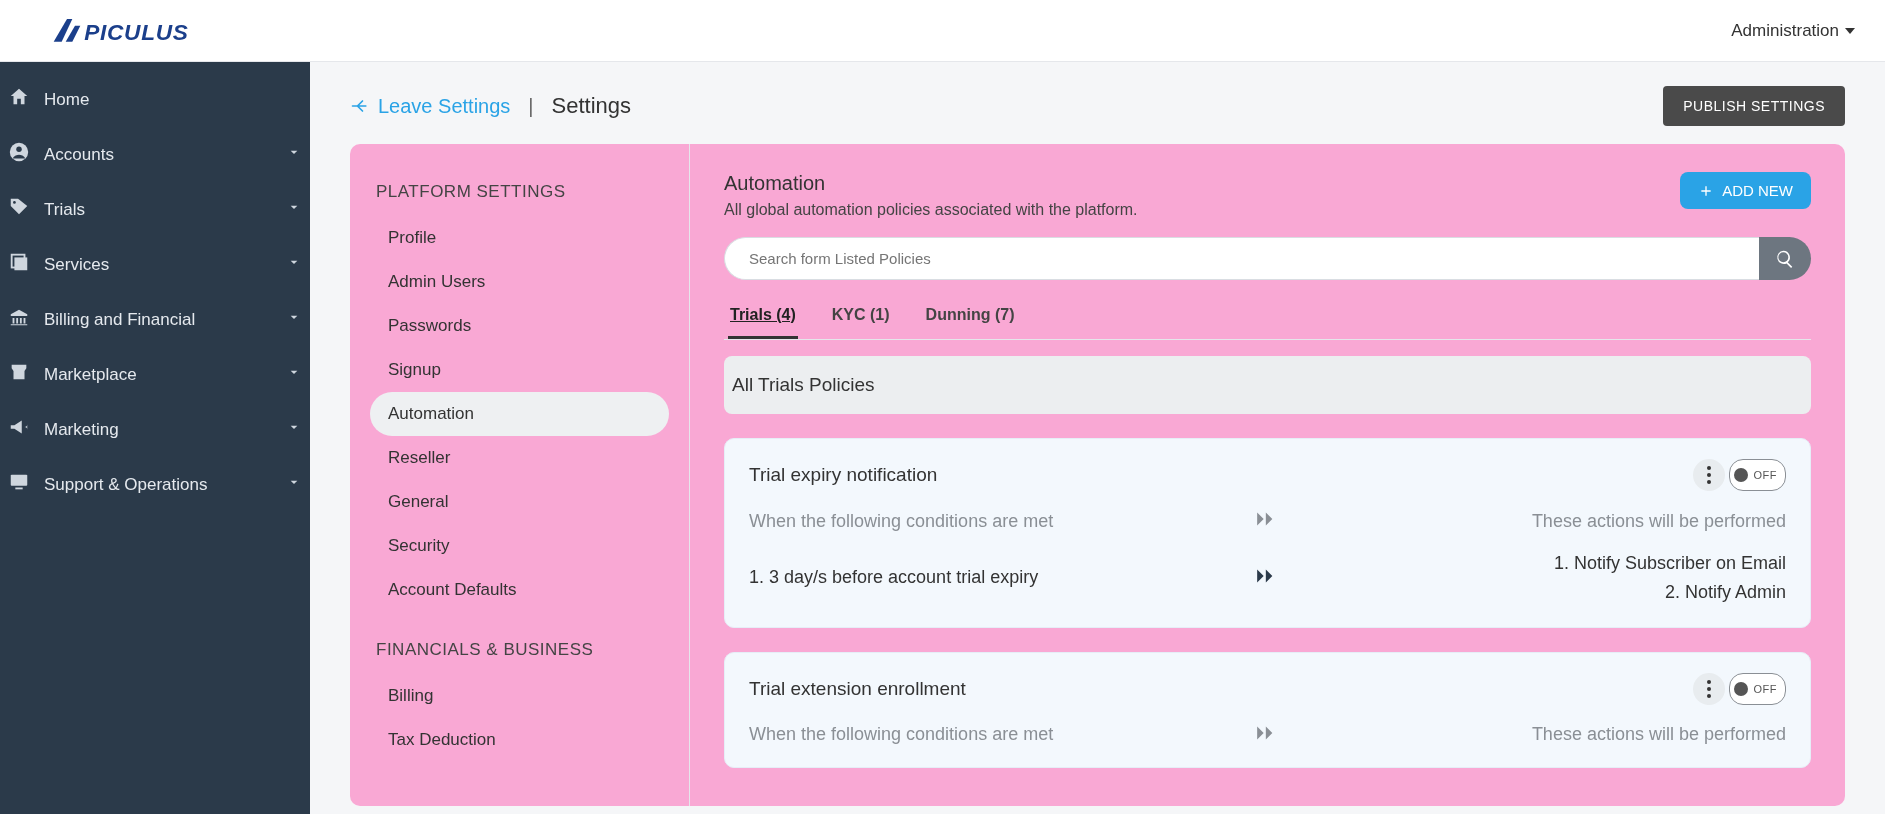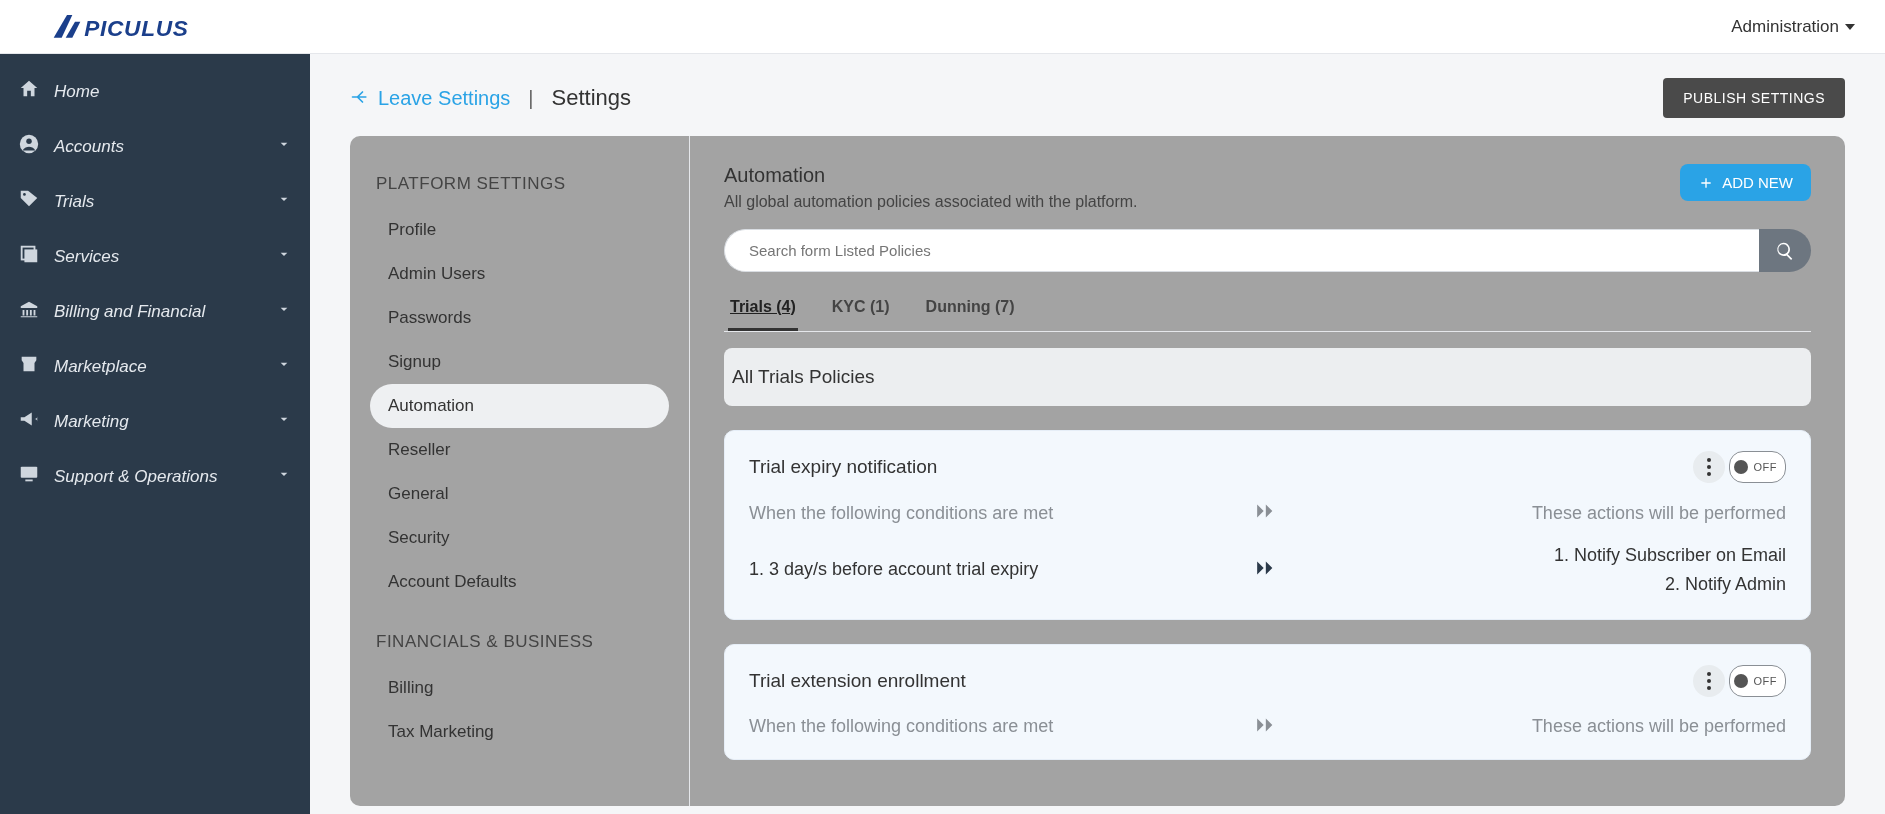--- a/index.html
+++ b/index.html
@@ -7,7 +7,7 @@
   body { display: flex; flex-direction: column; width: 1885px; height: 814px; overflow: hidden; }
 
   
-  .topbar { height: 54px; background: #ffffff; border-bottom: 1px solid #e5e7eb; display: flex; align-items: center; justify-content: space-between; padding: 0 30px 0 24px; }
+  .topbar { height: 62px; background: #ffffff; border-bottom: 1px solid #e5e7eb; display: flex; align-items: center; justify-content: space-between; padding: 0 30px 0 24px; }
   .logo { display: flex; align-items: center; gap: 4px; font-weight: 700; font-size: 32px; color: #1b3f8b; letter-spacing: 1px; font-style: italic; }
   .logo svg { height: 32px; }
   .admin-link { font-size: 17px; color: #333; display: flex; align-items: center; gap: 6px; cursor: pointer; }

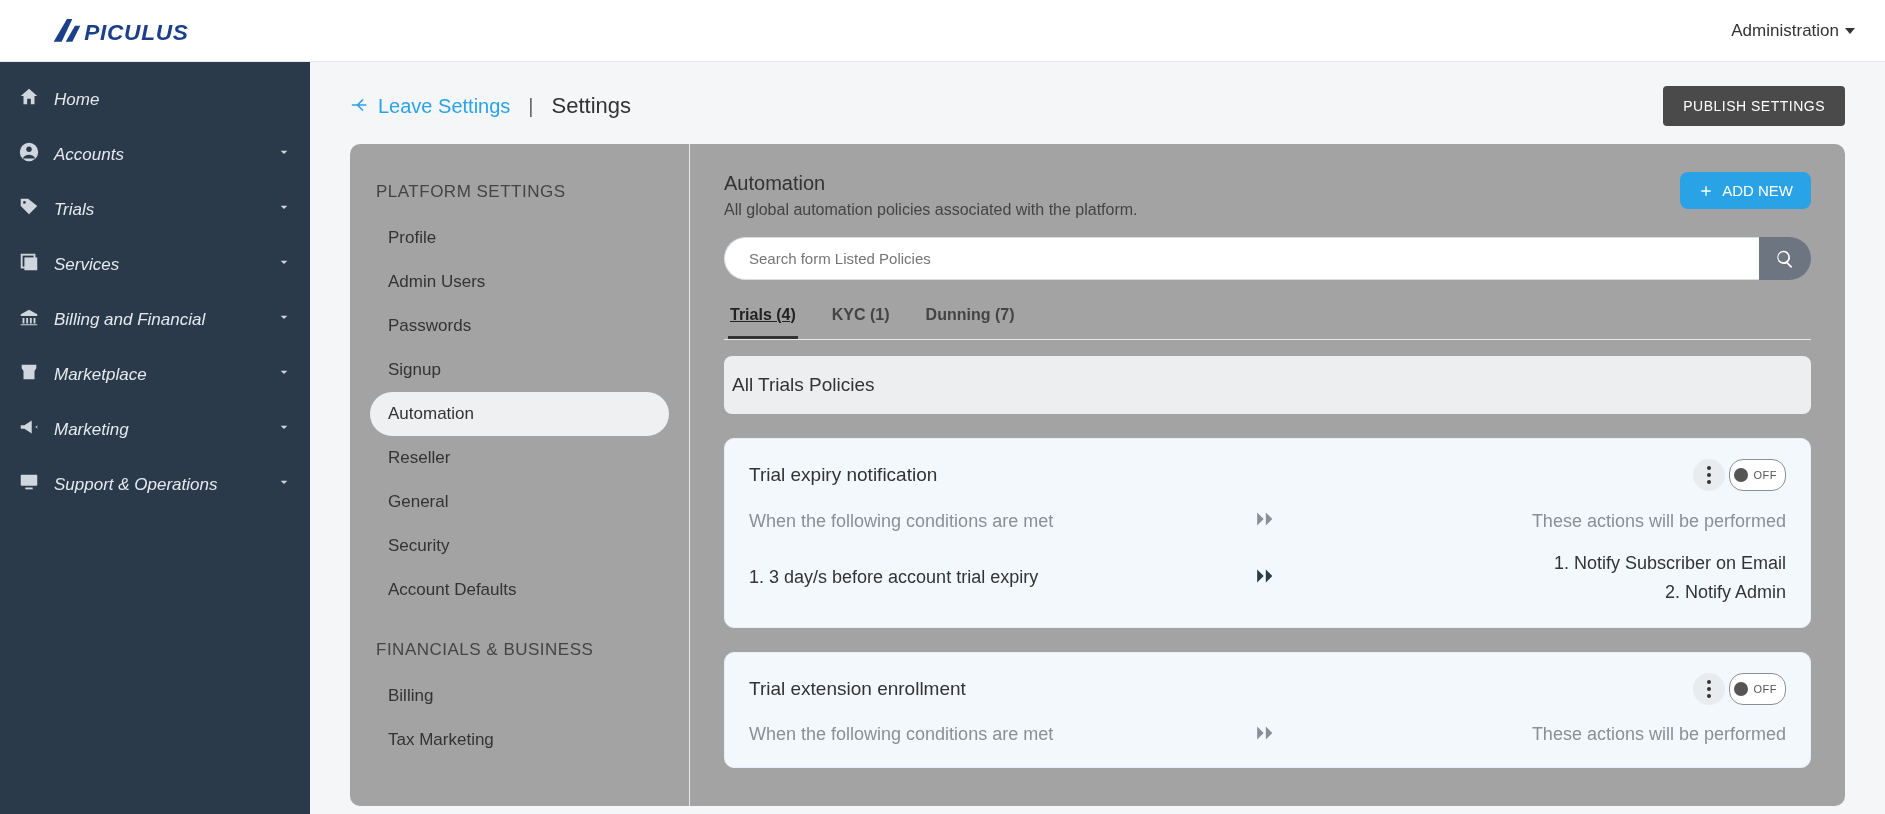--- a/index.html
+++ b/index.html
@@ -18,7 +18,7 @@
 
   
   .sidebar { width: 310px; background: #2b3a4a; color: #e5e9ee; display: flex; flex-direction: column; padding-top: 10px; font-size: 17px; }
-  .side-item { display: flex; align-items: center; justify-content: space-between; padding: 14px 18px; cursor: pointer; font-style: italic; }
+  .side-item { display: flex; align-items: center; justify-content: space-between; padding: 14px 8px; cursor: pointer; }
   .side-item .lbl { display: flex; align-items: center; gap: 14px; }
   .chev { display:inline-block; transform: rotate(0deg); }
   .chev svg { width: 16px; height: 16px; fill: #cfd6de; }

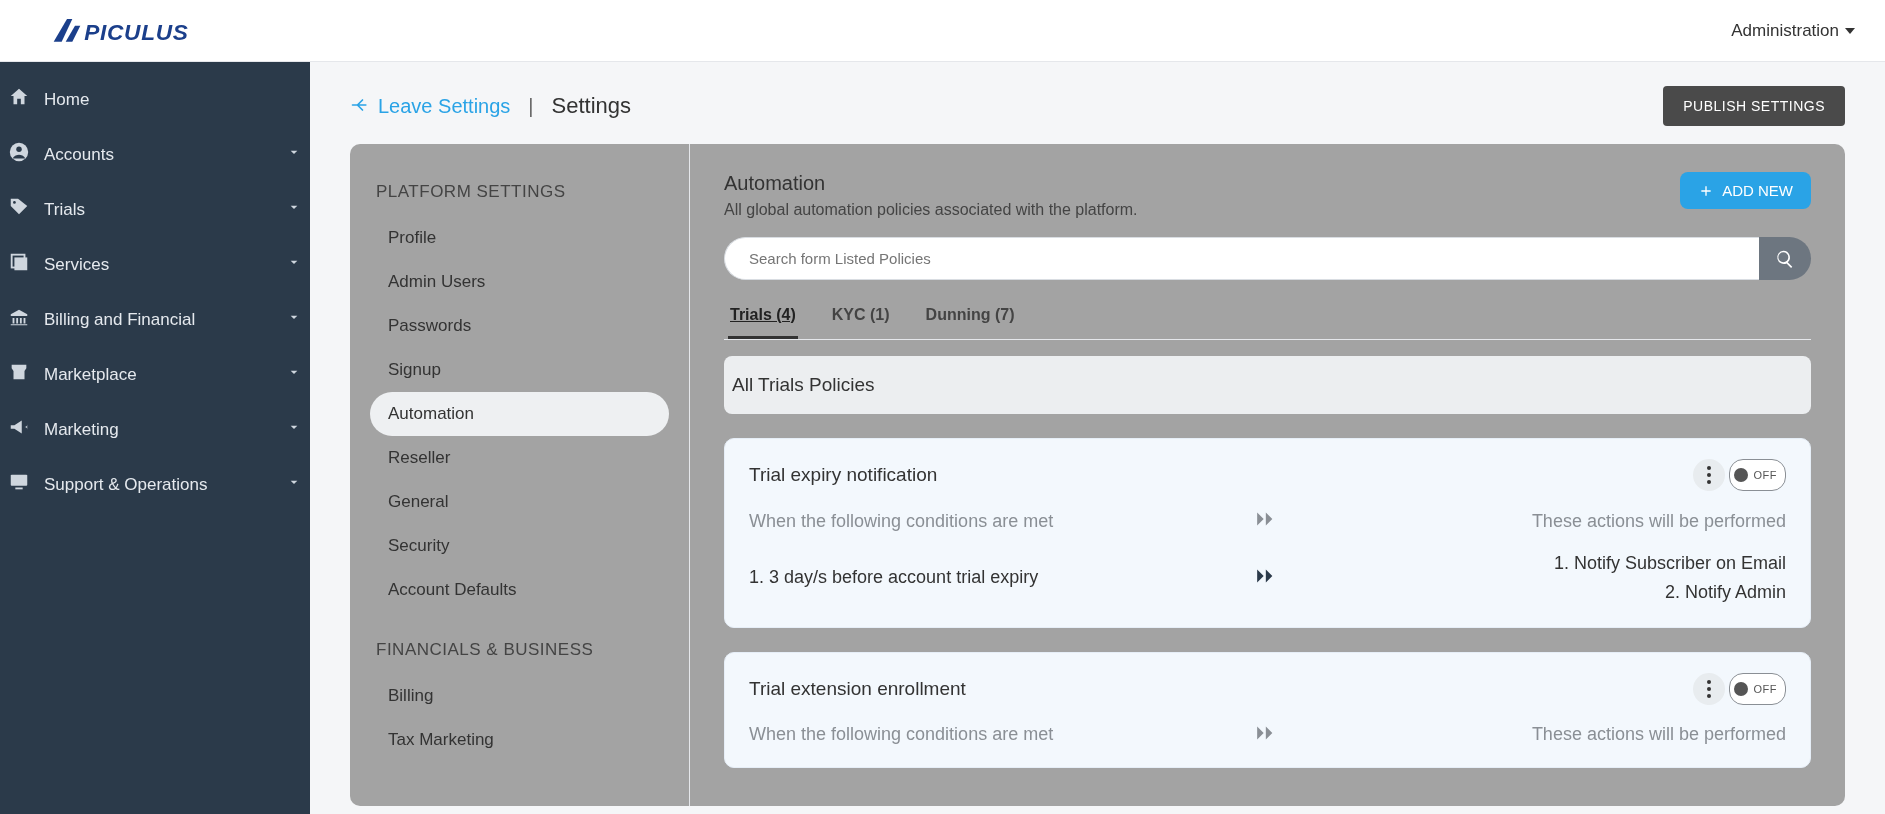--- a/index.html
+++ b/index.html
@@ -28,7 +28,7 @@
   .main { flex: 1; display: flex; flex-direction: column; min-width: 0; }
   .header-row { display: flex; align-items: center; justify-content: space-between; padding: 24px 40px 18px 40px; }
   .crumbs { display: flex; align-items: center; gap: 18px; font-size: 20px; }
-  .leave { color: #2aa3e6; display: flex; align-items: flex-start; gap: 8px; cursor: pointer; }
+  .leave { color: #2aa3e6; display: flex; align-items: center; gap: 8px; cursor: pointer; }
   .leave svg { width: 20px; height: 20px; stroke: #2aa3e6; fill: none; stroke-width: 2; }
   .sep { color: #666; }
   .title { font-size: 22px; color: #333; }

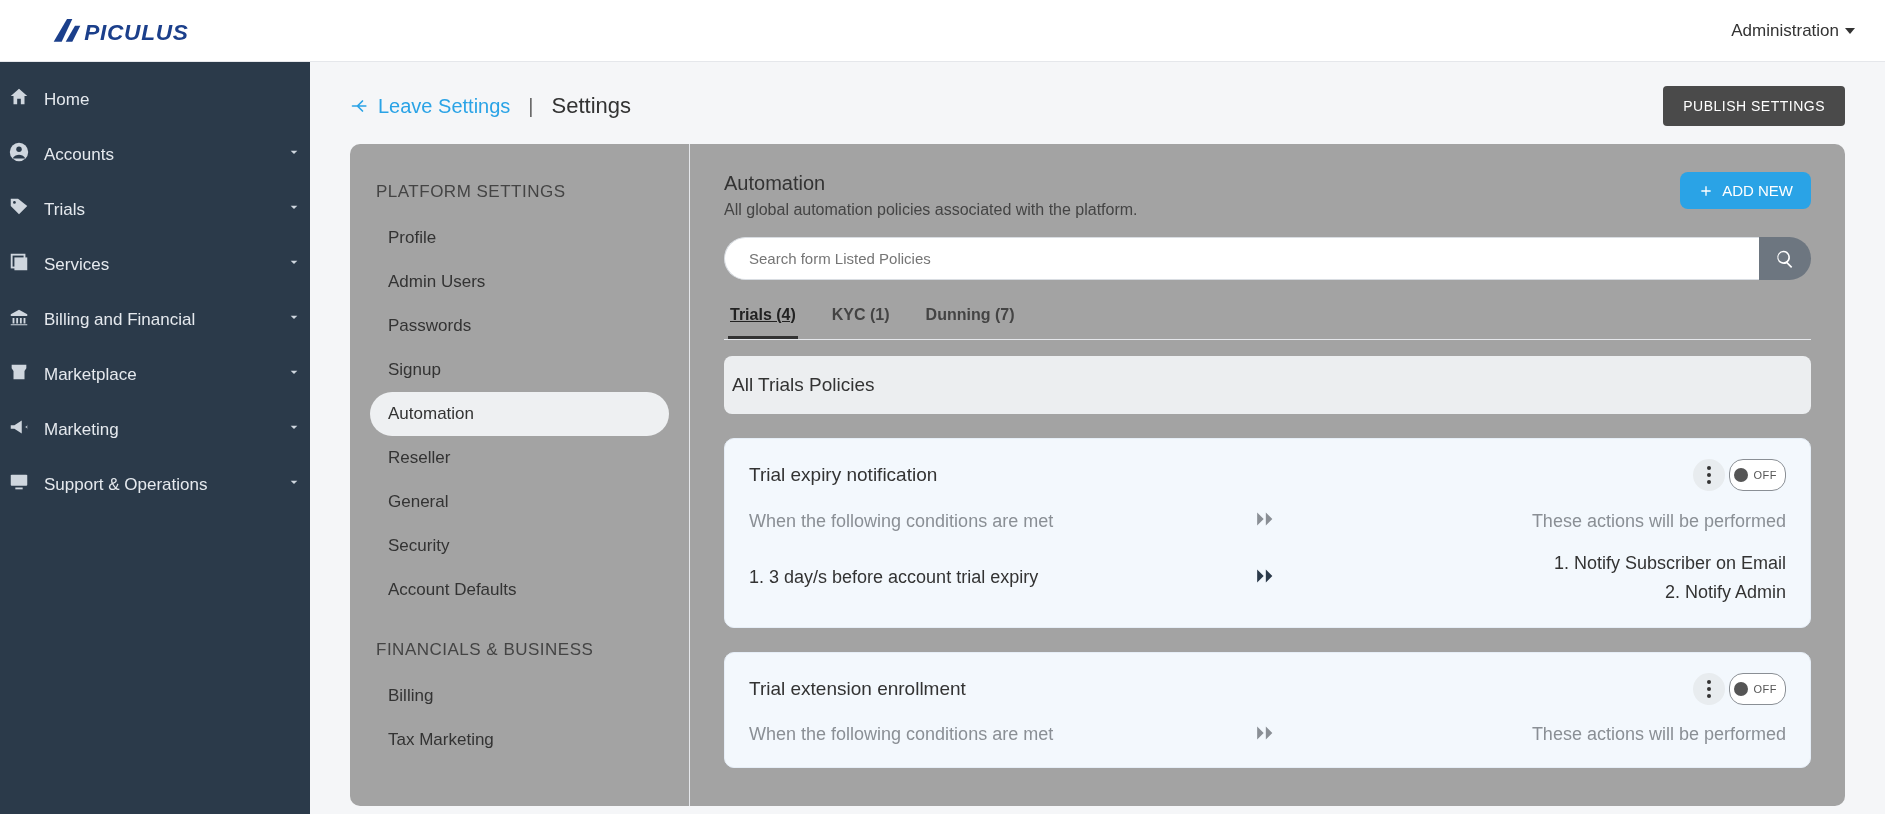--- a/index.html
+++ b/index.html
@@ -34,7 +34,7 @@
   .title { font-size: 22px; color: #333; }
   .publish-btn { background: #4a4a4a; color: #fff; border: none; padding: 12px 20px; border-radius: 4px; font-size: 14px; letter-spacing: 0.5px; cursor: pointer; }
 
-  .panel { margin: 0 40px 8px 40px; background: #a3a3a3; border-radius: 10px; display: flex; flex: 1; overflow: hidden; min-height: 0; }
+  .panel { margin: 0 40px 8px 40px; background: #f9a8d4; border-radius: 10px; display: flex; flex: 1; overflow: hidden; min-height: 0; }
 
   
   .settings-nav { width: 340px; border-right: 1px solid #e5e7eb; padding: 30px 20px; overflow-y: auto; }

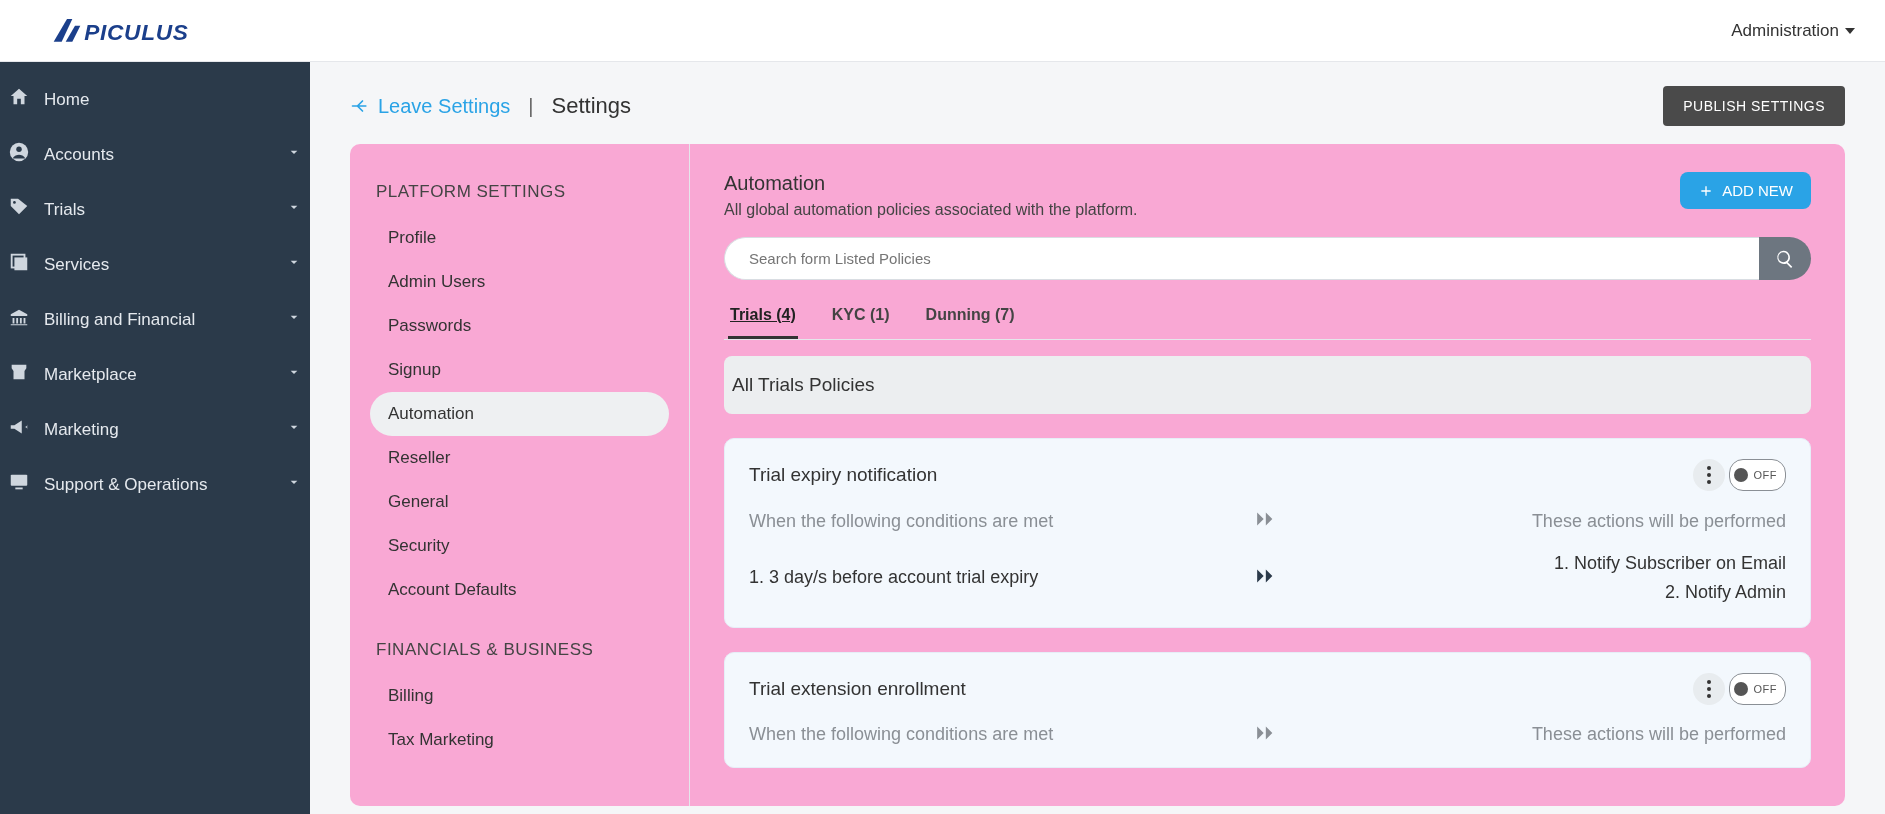--- a/index.html
+++ b/index.html
@@ -238,7 +238,7 @@
         <div class="gap"></div>
         <h4>FINANCIALS &amp; BUSINESS</h4>
         <div class="settings-link">Billing</div>
-        <div class="settings-link">Tax Marketing</div>
+        <div class="settings-link">Tax Deduction</div>
       </div>
 
       <div class="content">

